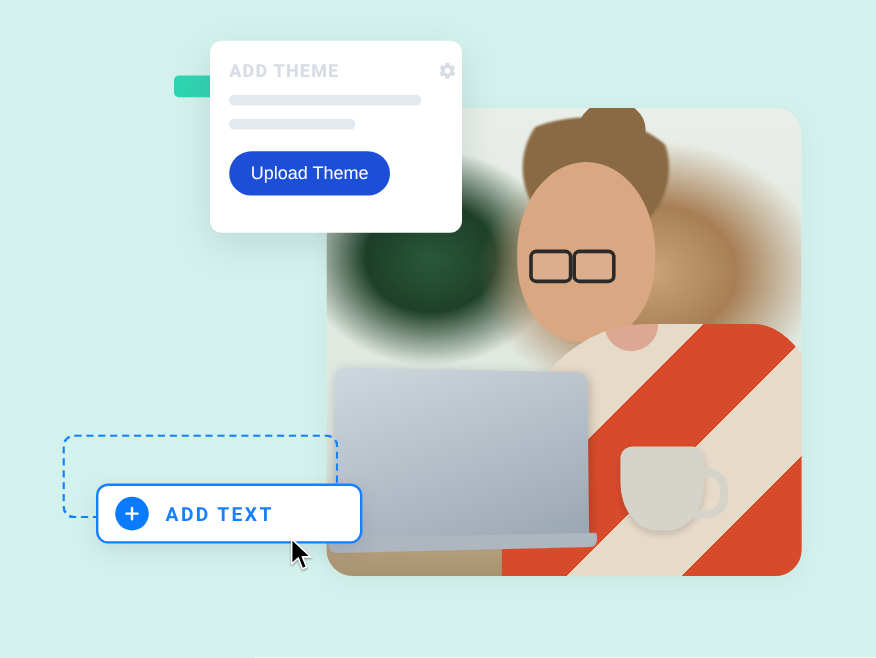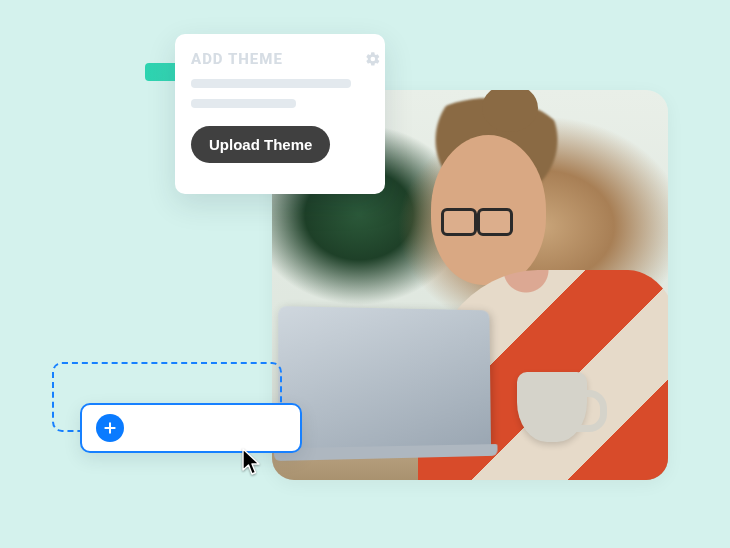--- a/index.html
+++ b/index.html
@@ -95,8 +95,8 @@
     .skel.s2 { width:105px; }
     .upload-btn {
       display:inline-flex; align-items:center; justify-content:center;
-      margin-top:18px; background:#404040; color:#fff;
-      font-size:15px; font-weight:700; padding:10px 18px;
+      margin-top:18px; background:#1d4ed8; color:#fff;
+      font-size:15px; font-weight:400; padding:10px 18px;
       border-radius:20px; border:none; cursor:pointer;text-align:center;
     }
 

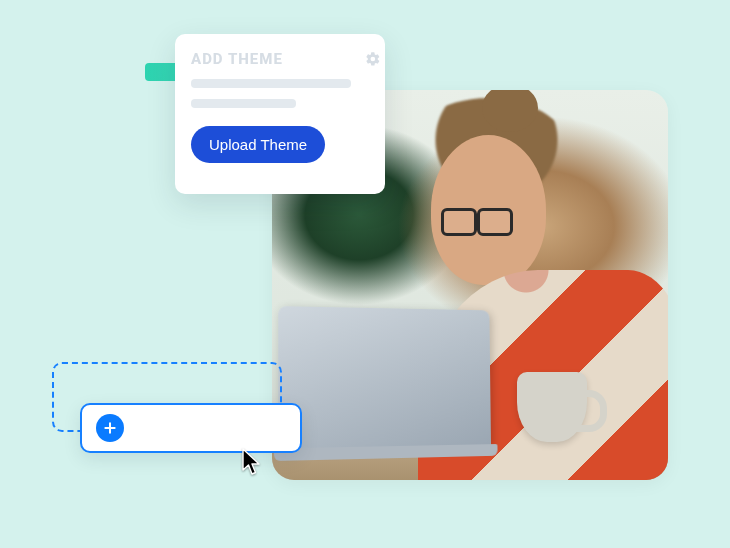--- a/index.html
+++ b/index.html
@@ -170,6 +170,7 @@
           <path d="M12 5v14M5 12h14"></path>
         </svg>
     </span>
+    <span class="addtext-label">ADD TEXT</span>
   </div>
 
   <span class="cursor">

